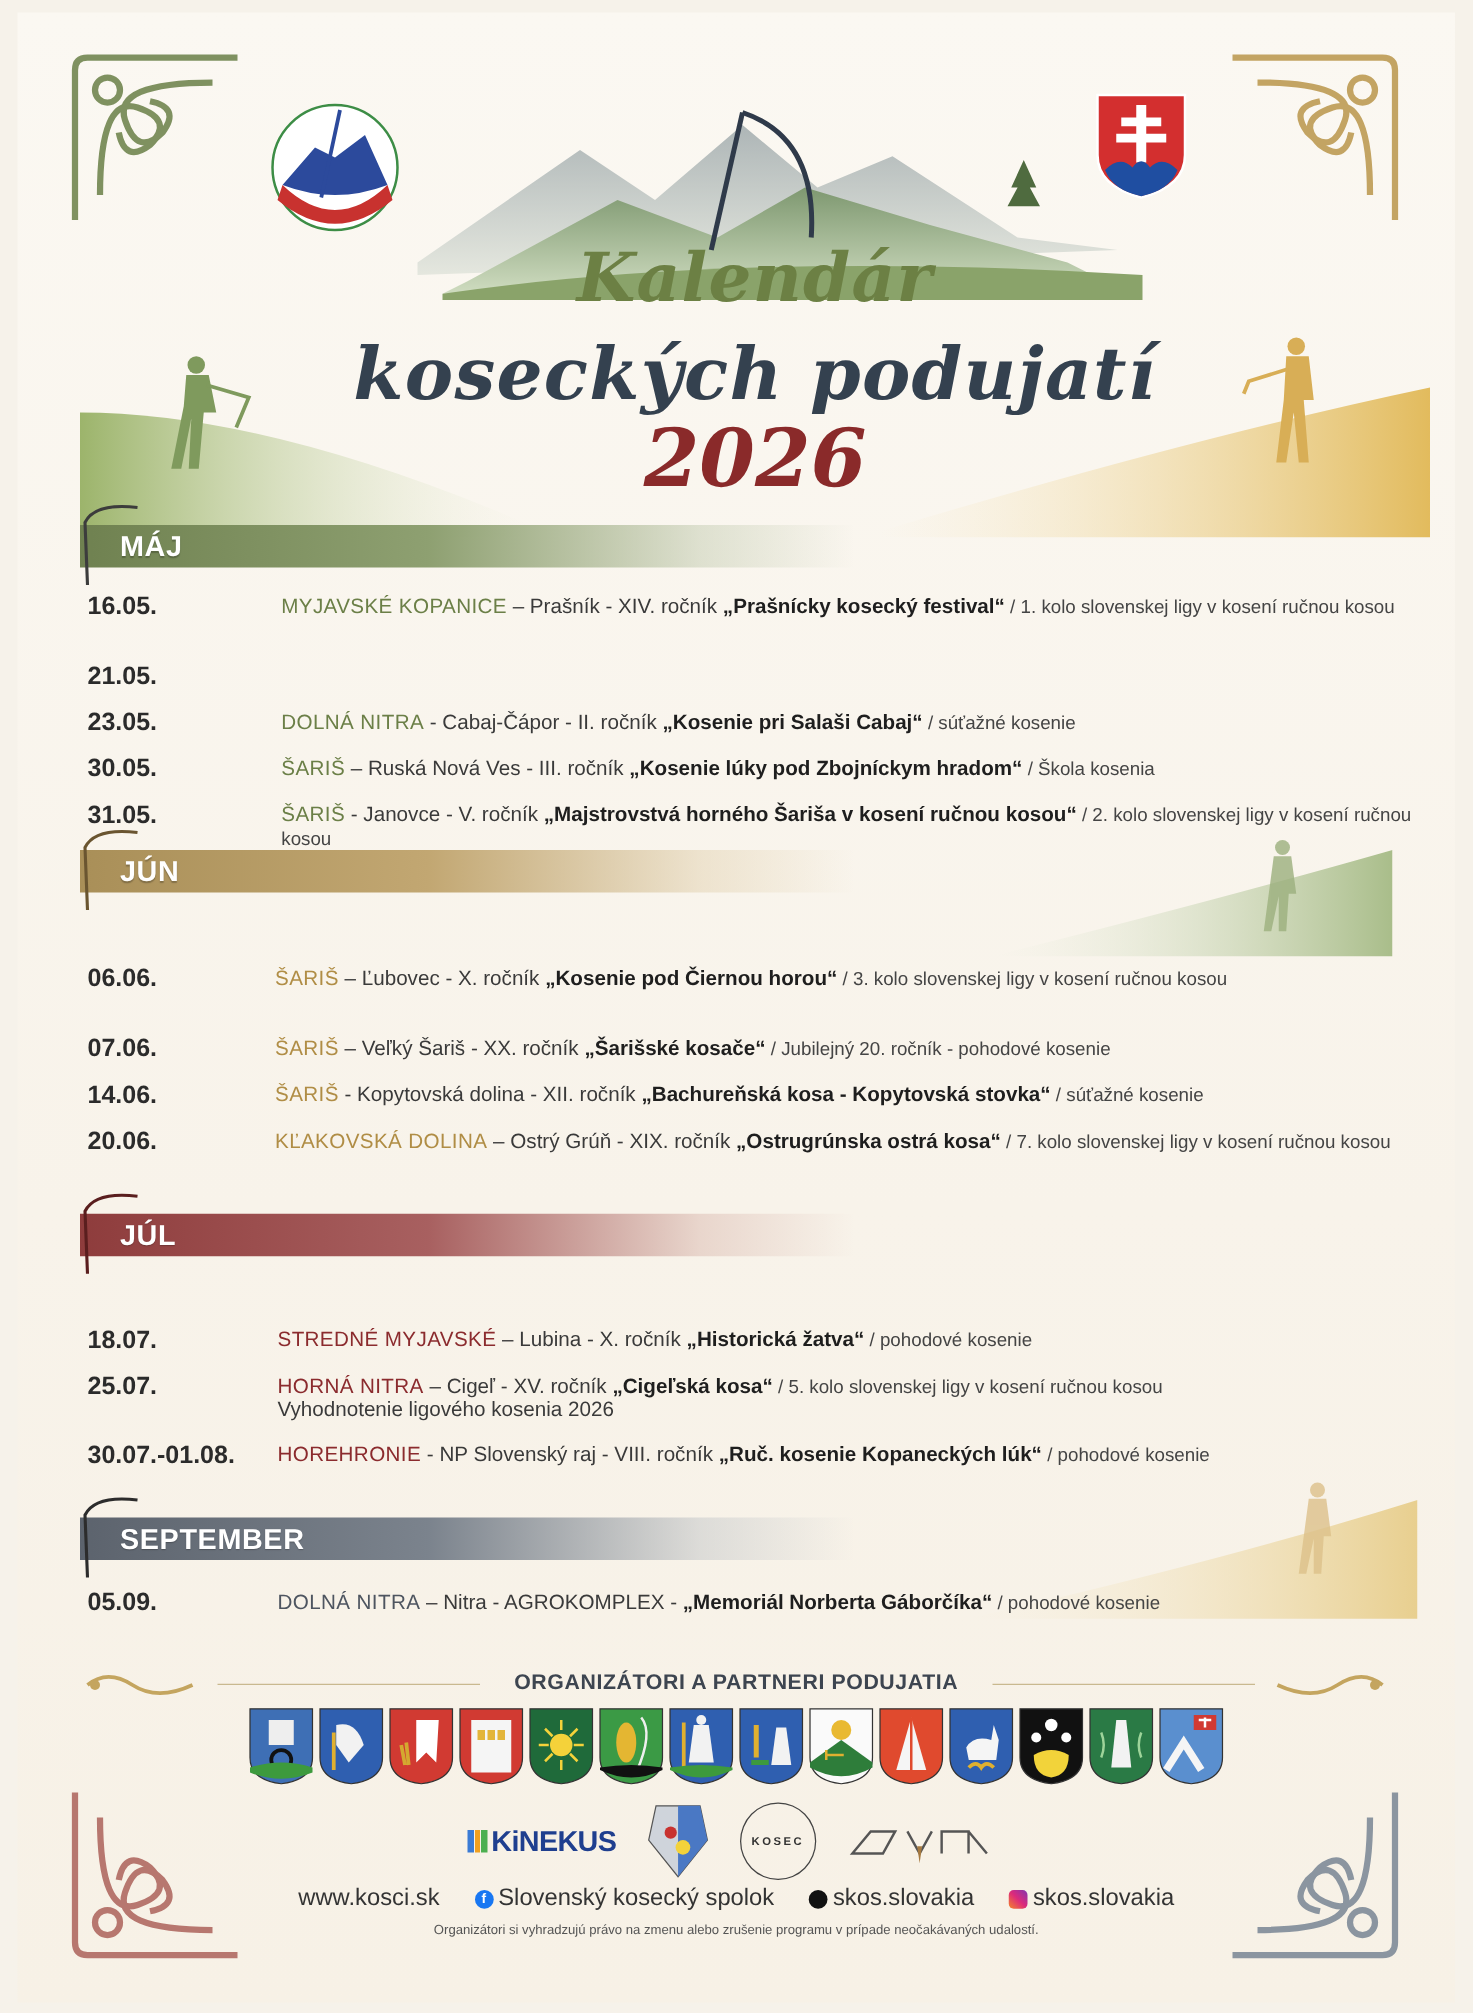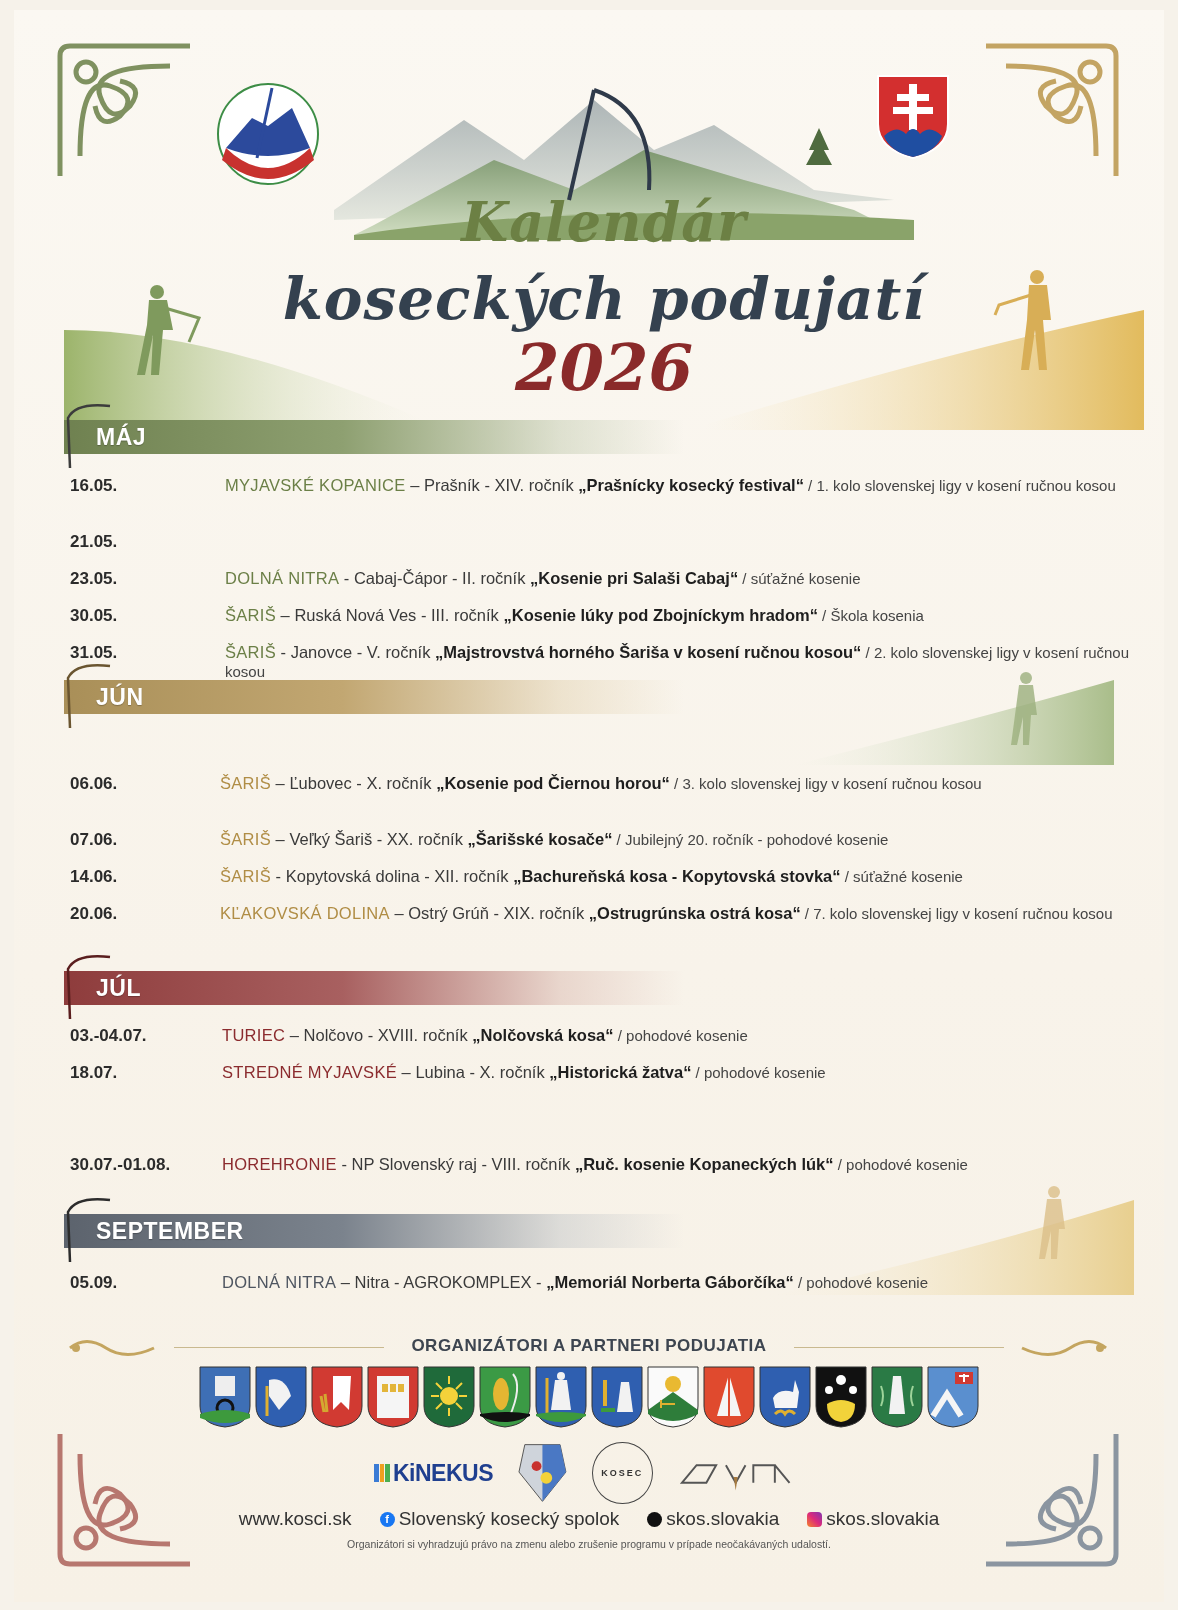--- a/index.html
+++ b/index.html
@@ -70,7 +70,7 @@
   .ev {
     position: absolute; left: 56px; width: 1060px; display: flex; font-size: 16.5px; line-height: 19px;
   }
-  .ev .date { width: 150px; flex: 0 0 auto; font-weight: bold; color: #2b2b2b; font-size: 17px; }
+  .ev .date { width: 150px; flex: 0 0 auto; font-weight: bold; color: #2b2b2b; font-size: 20px; }
   .ev .body { flex: 1; color: #3a3a3a; }
   .ev .region { font-weight: normal; letter-spacing: 0.3px; }
   .ev .name { font-weight: bold; color: #1e1e1e; }

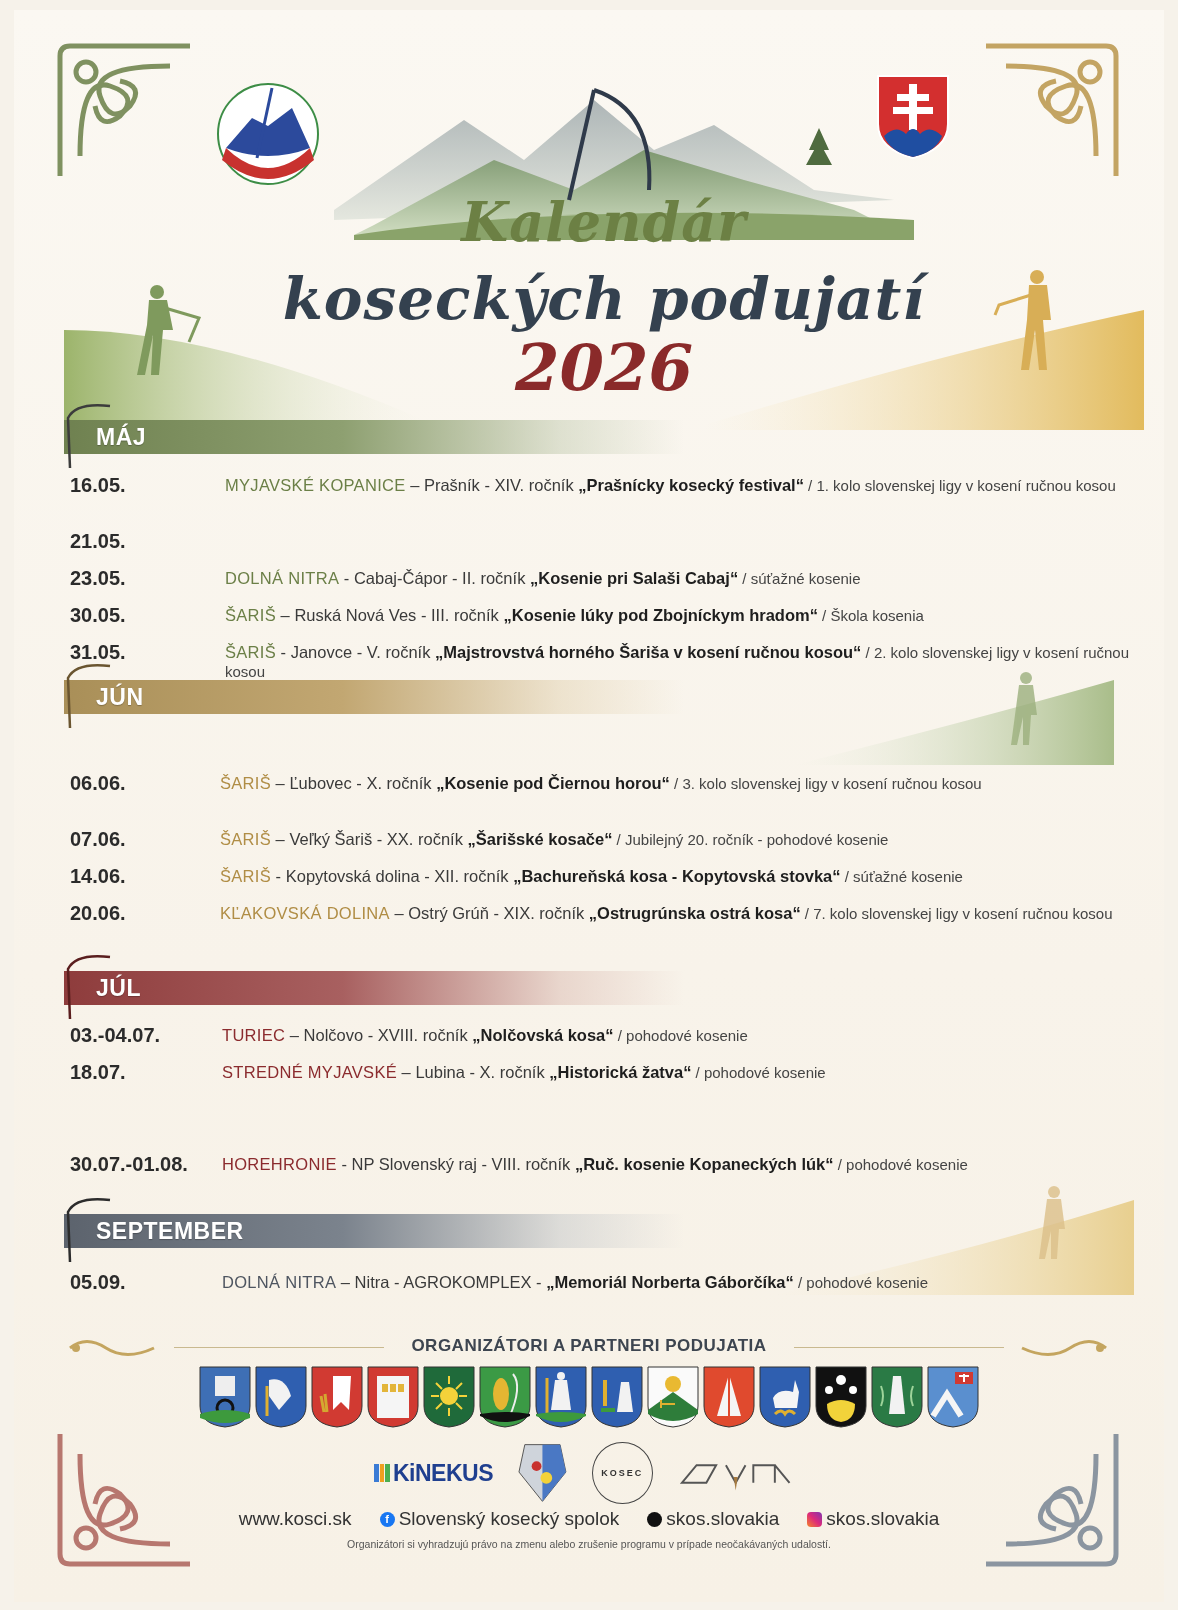--- a/index.html
+++ b/index.html
@@ -309,10 +309,6 @@
     <span class="label">JÚL</span>
   </div>
 
-  <div class="ev col-jul" style="top:1016px">
-    <div class="date">03.-04.07.</div>
-    <div class="body" style="padding-left:2px"><span class="region">TURIEC</span><span> – Nolčovo - XVIII. ročník </span><span class="name">„Nolčovská kosa“</span><span class="note"> / pohodové kosenie</span></div>
-  </div>
   <div class="ev col-jul" style="top:1053px">
     <div class="date">18.07.</div>
     <div class="body" style="padding-left:2px"><span class="region">STREDNÉ MYJAVSKÉ</span><span> – Lubina - X. ročník </span><span class="name">„Historická žatva“</span><span class="note"> / pohodové kosenie</span></div>

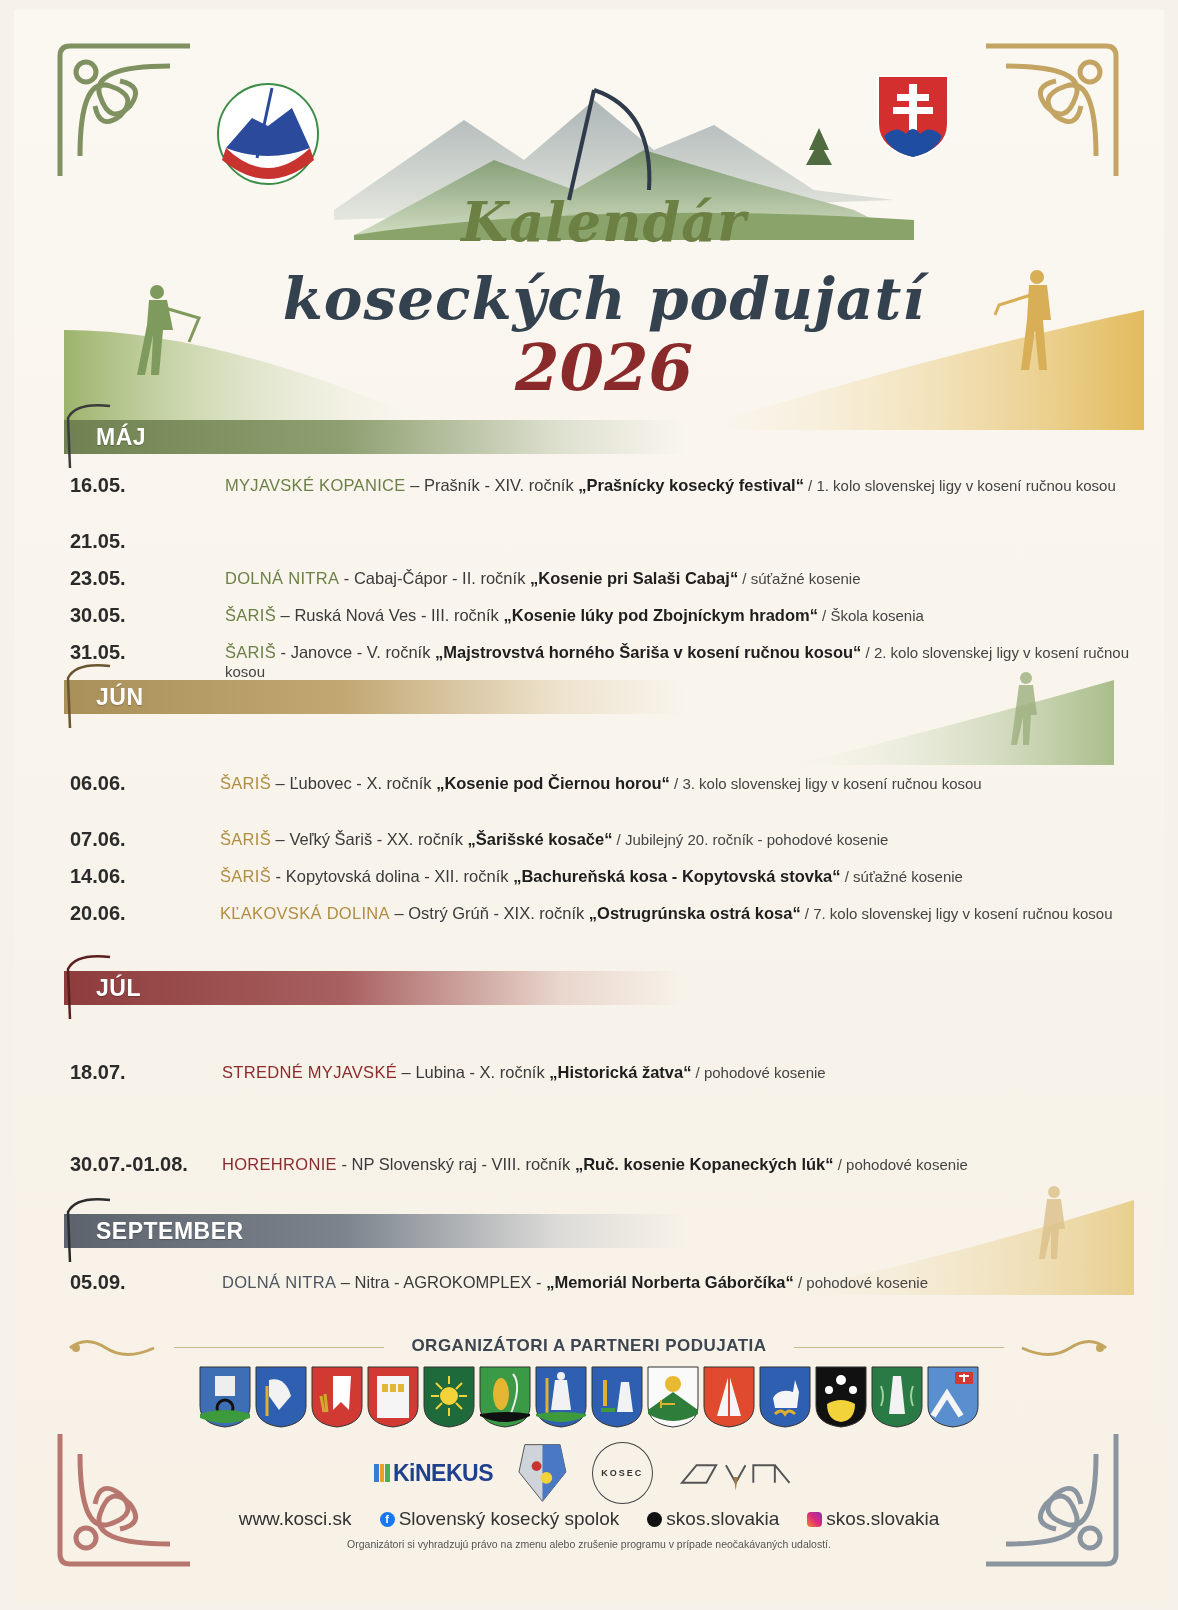--- a/index.html
+++ b/index.html
@@ -313,6 +313,10 @@
     <div class="date">18.07.</div>
     <div class="body" style="padding-left:2px"><span class="region">STREDNÉ MYJAVSKÉ</span><span> – Lubina - X. ročník </span><span class="name">„Historická žatva“</span><span class="note"> / pohodové kosenie</span></div>
   </div>
+  <div class="ev col-jul" style="top:1090px">
+    <div class="date">25.07.</div>
+    <div class="body" style="padding-left:2px"><span class="region">HORNÁ NITRA</span><span> – Cigeľ - XV. ročník </span><span class="name">„Cigeľská kosa“</span><span class="note"> / 5. kolo slovenskej ligy v kosení ručnou kosou</span><br><span>Vyhodnotenie ligového kosenia 2026</span></div>
+  </div>
   <div class="ev col-jul" style="top:1145px">
     <div class="date">30.07.-01.08.</div>
     <div class="body" style="padding-left:2px"><span class="region">HOREHRONIE</span><span> - NP Slovenský raj - VIII. ročník </span><span class="name">„Ruč. kosenie Kopaneckých lúk“</span><span class="note"> / pohodové kosenie</span></div>

